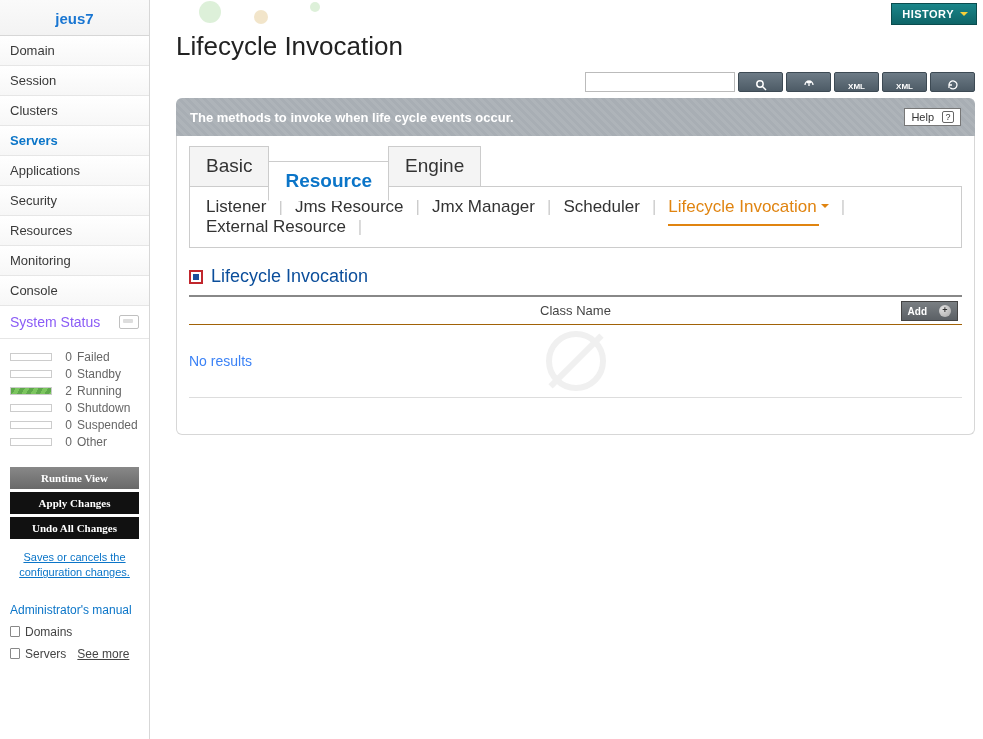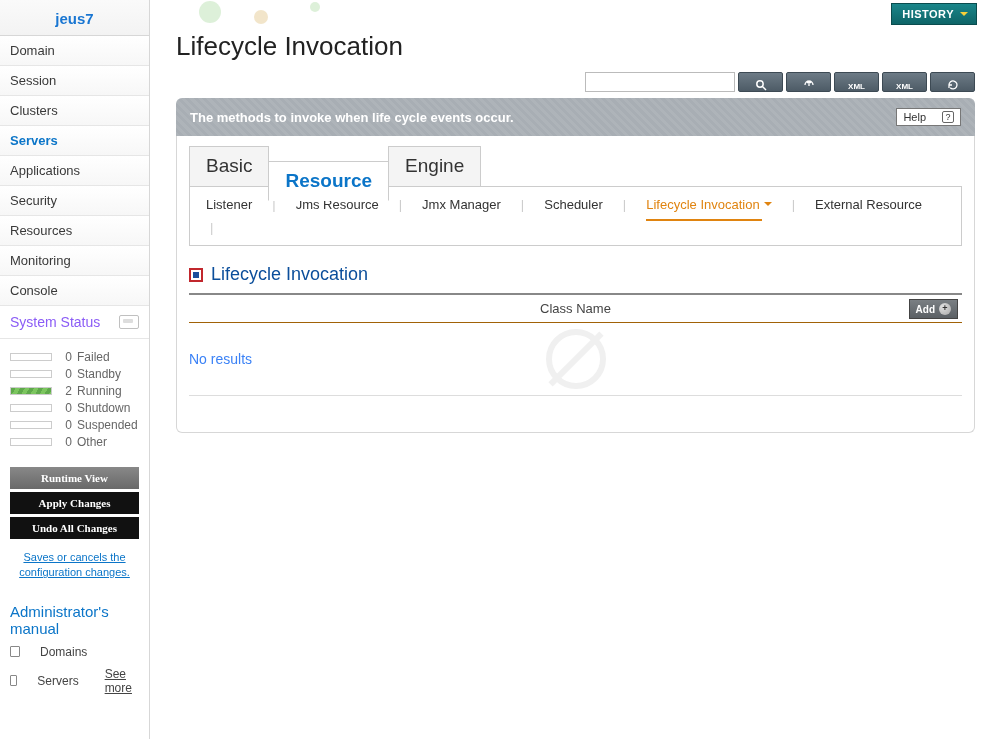--- a/index.html
+++ b/index.html
@@ -35,7 +35,7 @@
 .search-input { width: 150px; height: 20px; border: 1px solid #bbb; padding: 0 4px; font-size: 12px; }
 .tool-btn { width: 45px; height: 20px; background: linear-gradient(#6d7b86,#4d5b66); border: 1px solid #3d4a54; border-radius: 2px; display: flex; align-items: flex-end; justify-content: center; cursor: pointer; color: #fff; font-size: 8px; font-weight: bold; }
 .desc-bar { background: #a8aeb4 repeating-linear-gradient(45deg, rgba(255,255,255,0.07) 0 3px, transparent 3px 6px); border-radius: 6px 6px 0 0; padding: 10px 14px; color: #fff; font-weight: bold; display: flex; justify-content: space-between; align-items: center; margin-right: 8px; }
-.help-btn { background: #fff; color: #333; font-size: 11px; padding: 2px 6px; border: 1px solid #777; cursor: pointer; display: flex; align-items: center; gap: 16px; font-weight: normal; }
+.help-btn { background: #fff; color: #333; font-size: 11px; padding: 2px 6px; border: 1px solid #777; cursor: pointer; display: flex; align-items: center; gap: 8px; font-weight: normal; }
 .help-q { border: 1px solid #666; border-radius: 2px; width: 12px; height: 12px; font-size: 9px; line-height: 10px; text-align: center; }
 .content-body { border: 1px solid #d7d7d7; border-top: none; padding: 10px 12px 36px; margin-right: 8px; border-radius: 0 0 6px 6px; }
 .tabs { display: flex; border-bottom: 1px solid #ccc; }

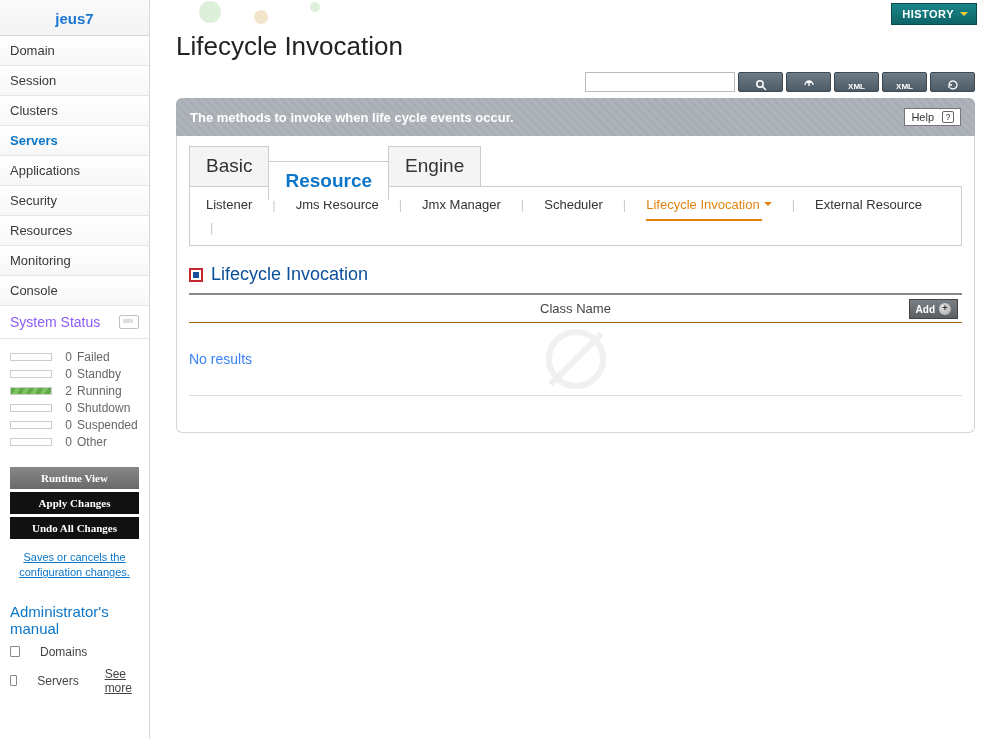--- a/index.html
+++ b/index.html
@@ -41,7 +41,7 @@
 .tabs { display: flex; border-bottom: 1px solid #ccc; }
 .tab { padding: 8px 16px; border: 1px solid #ccc; border-bottom: none; background: #f4f4f4; font-size: 19px; cursor: pointer; margin-right: -1px; color: #333; }
 .tab.active { background: #fff; border-bottom: 1px solid #fff; position: relative; top: 15px; color: #0b75c8; font-weight: 600; }
-.subtabs { border: 1px solid #ccc; border-top: none; padding: 10px 12px; display: flex; flex-wrap: wrap; gap: 8px; font-size: 13px; align-items: flex-end; }
+.subtabs { border: 1px solid #ccc; border-top: none; padding: 10px 12px; display: flex; flex-wrap: wrap; gap: 0; font-size: 17px; align-items: flex-end; }
 .subtab { color: #333; cursor: pointer; padding: 0 4px; }
 .subtab.active { color: #e08410; font-weight: 500; position: relative; }
 .subtab.active::after { content: ""; position: absolute; left: 4px; right: 14px; bottom: -9px; height: 2px; background: #e08410; }

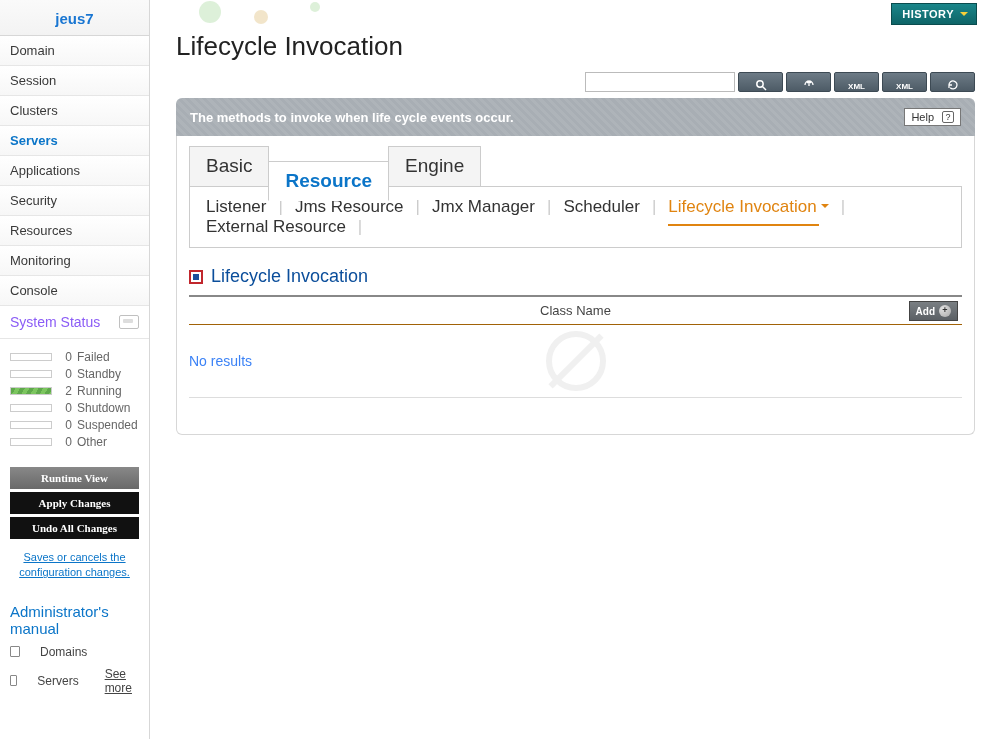--- a/index.html
+++ b/index.html
@@ -52,7 +52,7 @@
 .section-icon::after { content: ""; position: absolute; inset: 2px; background: #1a4f9c; }
 .table-wrap { border-top: 2px solid #888; border-bottom: 1px solid #ddd; position: relative; }
 .table-head { display: flex; align-items: center; padding: 6px 8px; border-bottom: 1px solid #a16207; font-size: 13px; color: #444; justify-content: center; position: relative; }
-.add-btn { position: absolute; right: 4px; top: 4px; background: linear-gradient(#7a7f83,#5b6065); color: #fff; font-size: 10px; font-weight: bold; padding: 3px 6px; border: 1px solid #444; cursor: pointer; display: flex; align-items: center; gap: 4px; }
+.add-btn { position: absolute; right: 4px; top: 4px; background: linear-gradient(#7a7f83,#5b6065); color: #fff; font-size: 10px; font-weight: bold; padding: 3px 6px; border: 1px solid #444; cursor: pointer; display: flex; align-items: center; gap: 12px; }
 .add-plus { width: 12px; height: 12px; border-radius: 50%; background: radial-gradient(circle at 30% 30%, #e0e0e0, #aaa); color: #333; font-size: 9px; line-height: 11px; text-align: center; font-weight: bold; }
 .no-results { padding: 28px 0; color: #3b82f6; font-size: 14px; position: relative; }
 .ghost { position: absolute; left: 50%; top: 50%; transform: translate(-50%,-50%); width: 60px; height: 60px; border: 6px solid #f0f0f0; border-radius: 50%; z-index: -1; }

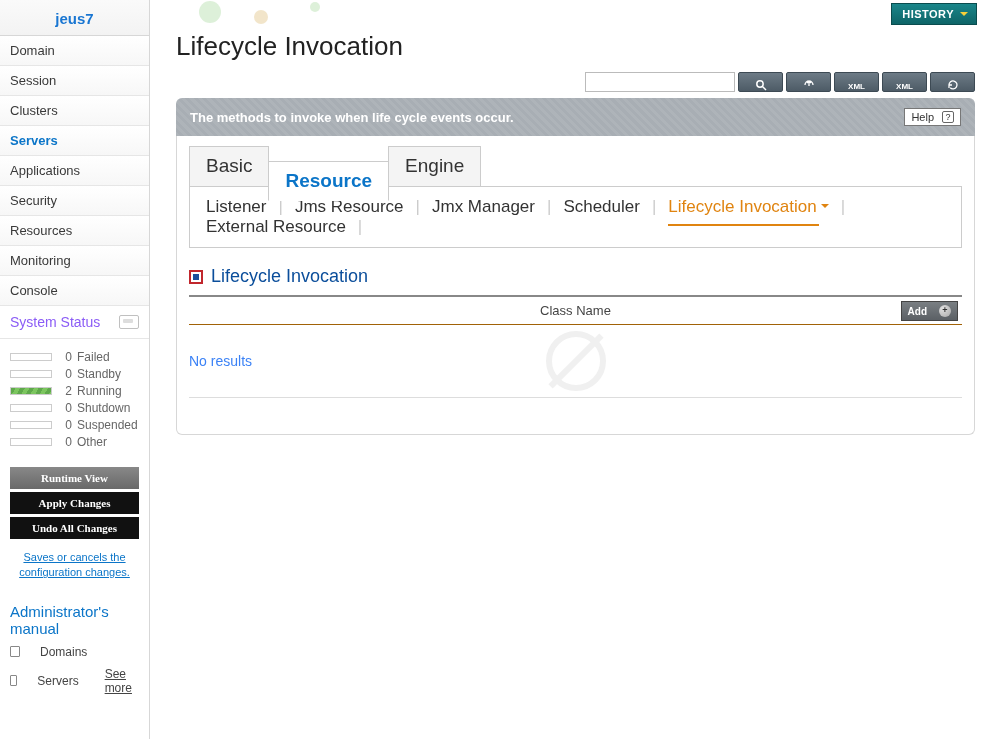--- a/index.html
+++ b/index.html
@@ -22,7 +22,7 @@
 .btn-muted { background: linear-gradient(#888,#696969); }
 .btn-black { background: #111; }
 .config-note { font-size: 11px; color: #0b75c8; text-decoration: underline; text-align: center; display: block; padding: 0 14px 12px; line-height: 1.4; cursor: pointer; }
-.manual-head { padding: 10px 10px 4px; color: #0b75c8; font-size: 15px; }
+.manual-head { padding: 10px 10px 4px; color: #0b75c8; font-size: 12px; }
 .manual-item { padding: 4px 10px; font-size: 12px; color: #444; display: flex; align-items: center; gap: 20px; cursor: pointer; }
 .see-more { text-decoration: underline; color: #444; cursor: pointer; margin-left: 6px; }
 .book-icon { width: 10px; height: 11px; border: 1px solid #888; border-radius: 1px; display: inline-block; position: relative; }

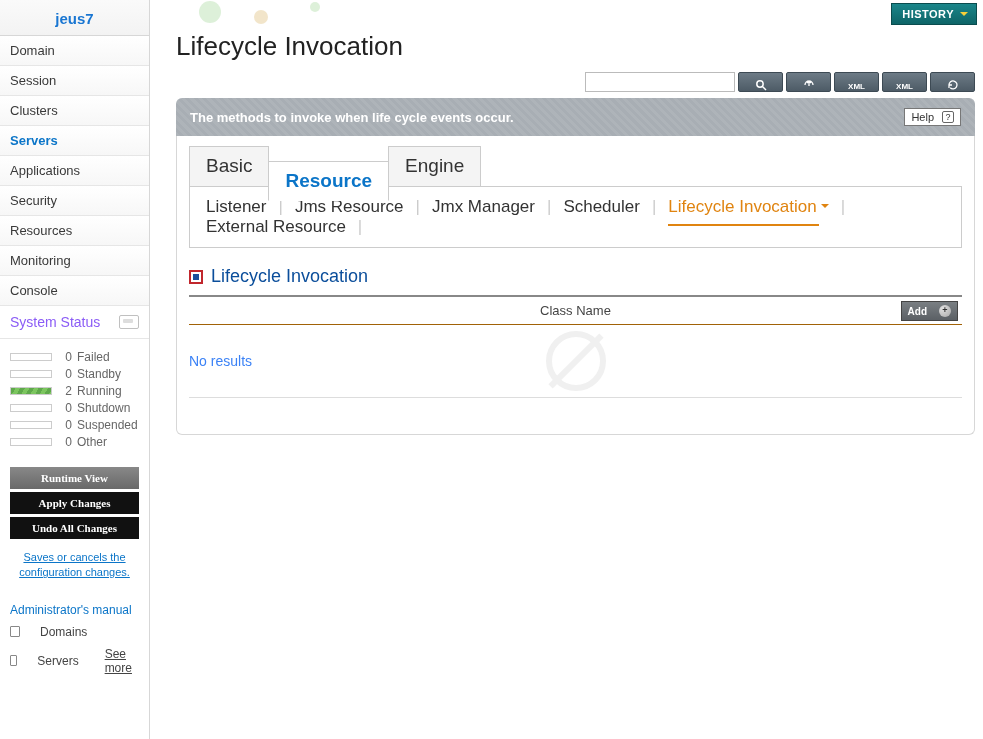--- a/index.html
+++ b/index.html
@@ -23,7 +23,7 @@
 .btn-black { background: #111; }
 .config-note { font-size: 11px; color: #0b75c8; text-decoration: underline; text-align: center; display: block; padding: 0 14px 12px; line-height: 1.4; cursor: pointer; }
 .manual-head { padding: 10px 10px 4px; color: #0b75c8; font-size: 12px; }
-.manual-item { padding: 4px 10px; font-size: 12px; color: #444; display: flex; align-items: center; gap: 20px; cursor: pointer; }
+.manual-item { padding: 4px 10px; font-size: 12px; color: #444; display: flex; align-items: center; gap: 5px; cursor: pointer; }
 .see-more { text-decoration: underline; color: #444; cursor: pointer; margin-left: 6px; }
 .book-icon { width: 10px; height: 11px; border: 1px solid #888; border-radius: 1px; display: inline-block; position: relative; }
 .main { margin-left: 150px; padding: 0 0 0 26px; position: relative; z-index: 1; }

